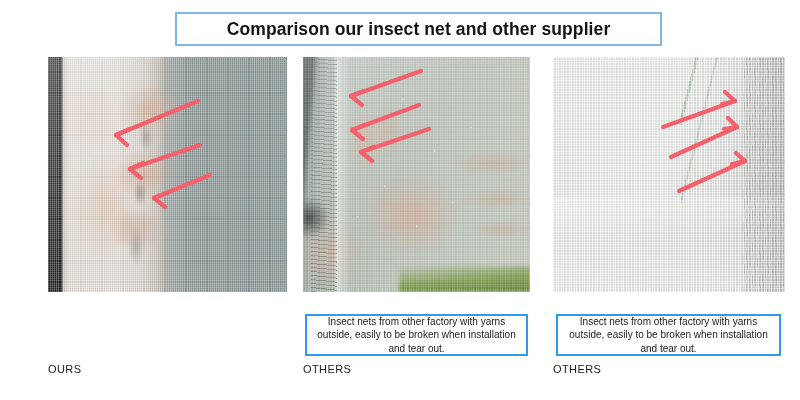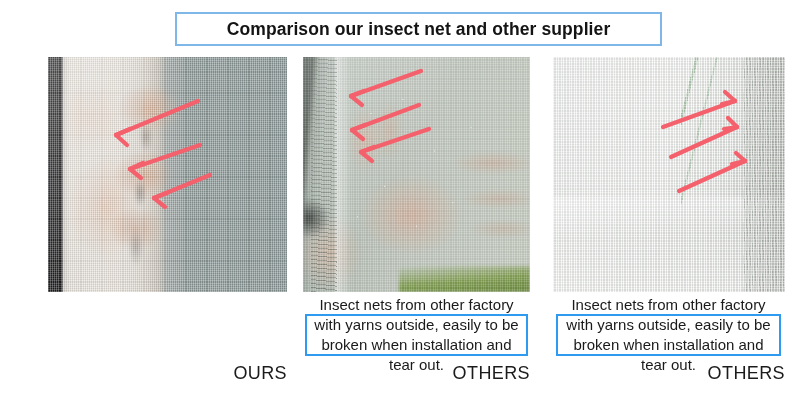--- a/index.html
+++ b/index.html
@@ -182,7 +182,7 @@
   #cap1{left:56px;top:316px;width:215px;height:41px;}
   #cap2{left:305px;top:314px;width:223px;height:42px;}
   #cap3{left:556px;top:314px;width:225px;height:42px;}
-  .cap-text{font-size:15px;line-height:1.33;color:#1a1a1a;width:100%;}
+  .cap-text{font-size:10px;line-height:1.33;color:#1a1a1a;width:100%;}
   #cap1 .cap-text{text-align:left;font-size:11.4px;line-height:1.26;}
   #cap2 .cap-text,#cap3 .cap-text{text-align:center;}
 

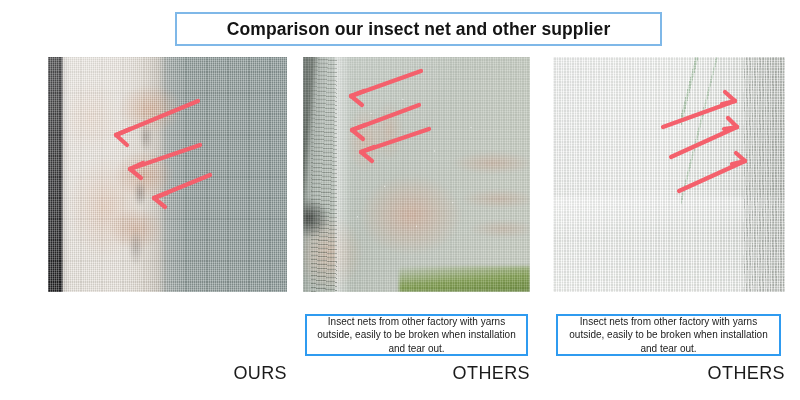--- a/index.html
+++ b/index.html
@@ -189,7 +189,7 @@
   
   .panel-label{
     position:absolute;top:363px;height:22px;
-    font-size:18px;color:#1b1b1b;text-align:right;
+    font-size:11px;color:#1b1b1b;text-align:left;
     letter-spacing:.4px;
   }
   #lab1{left:48px;width:239px;}

